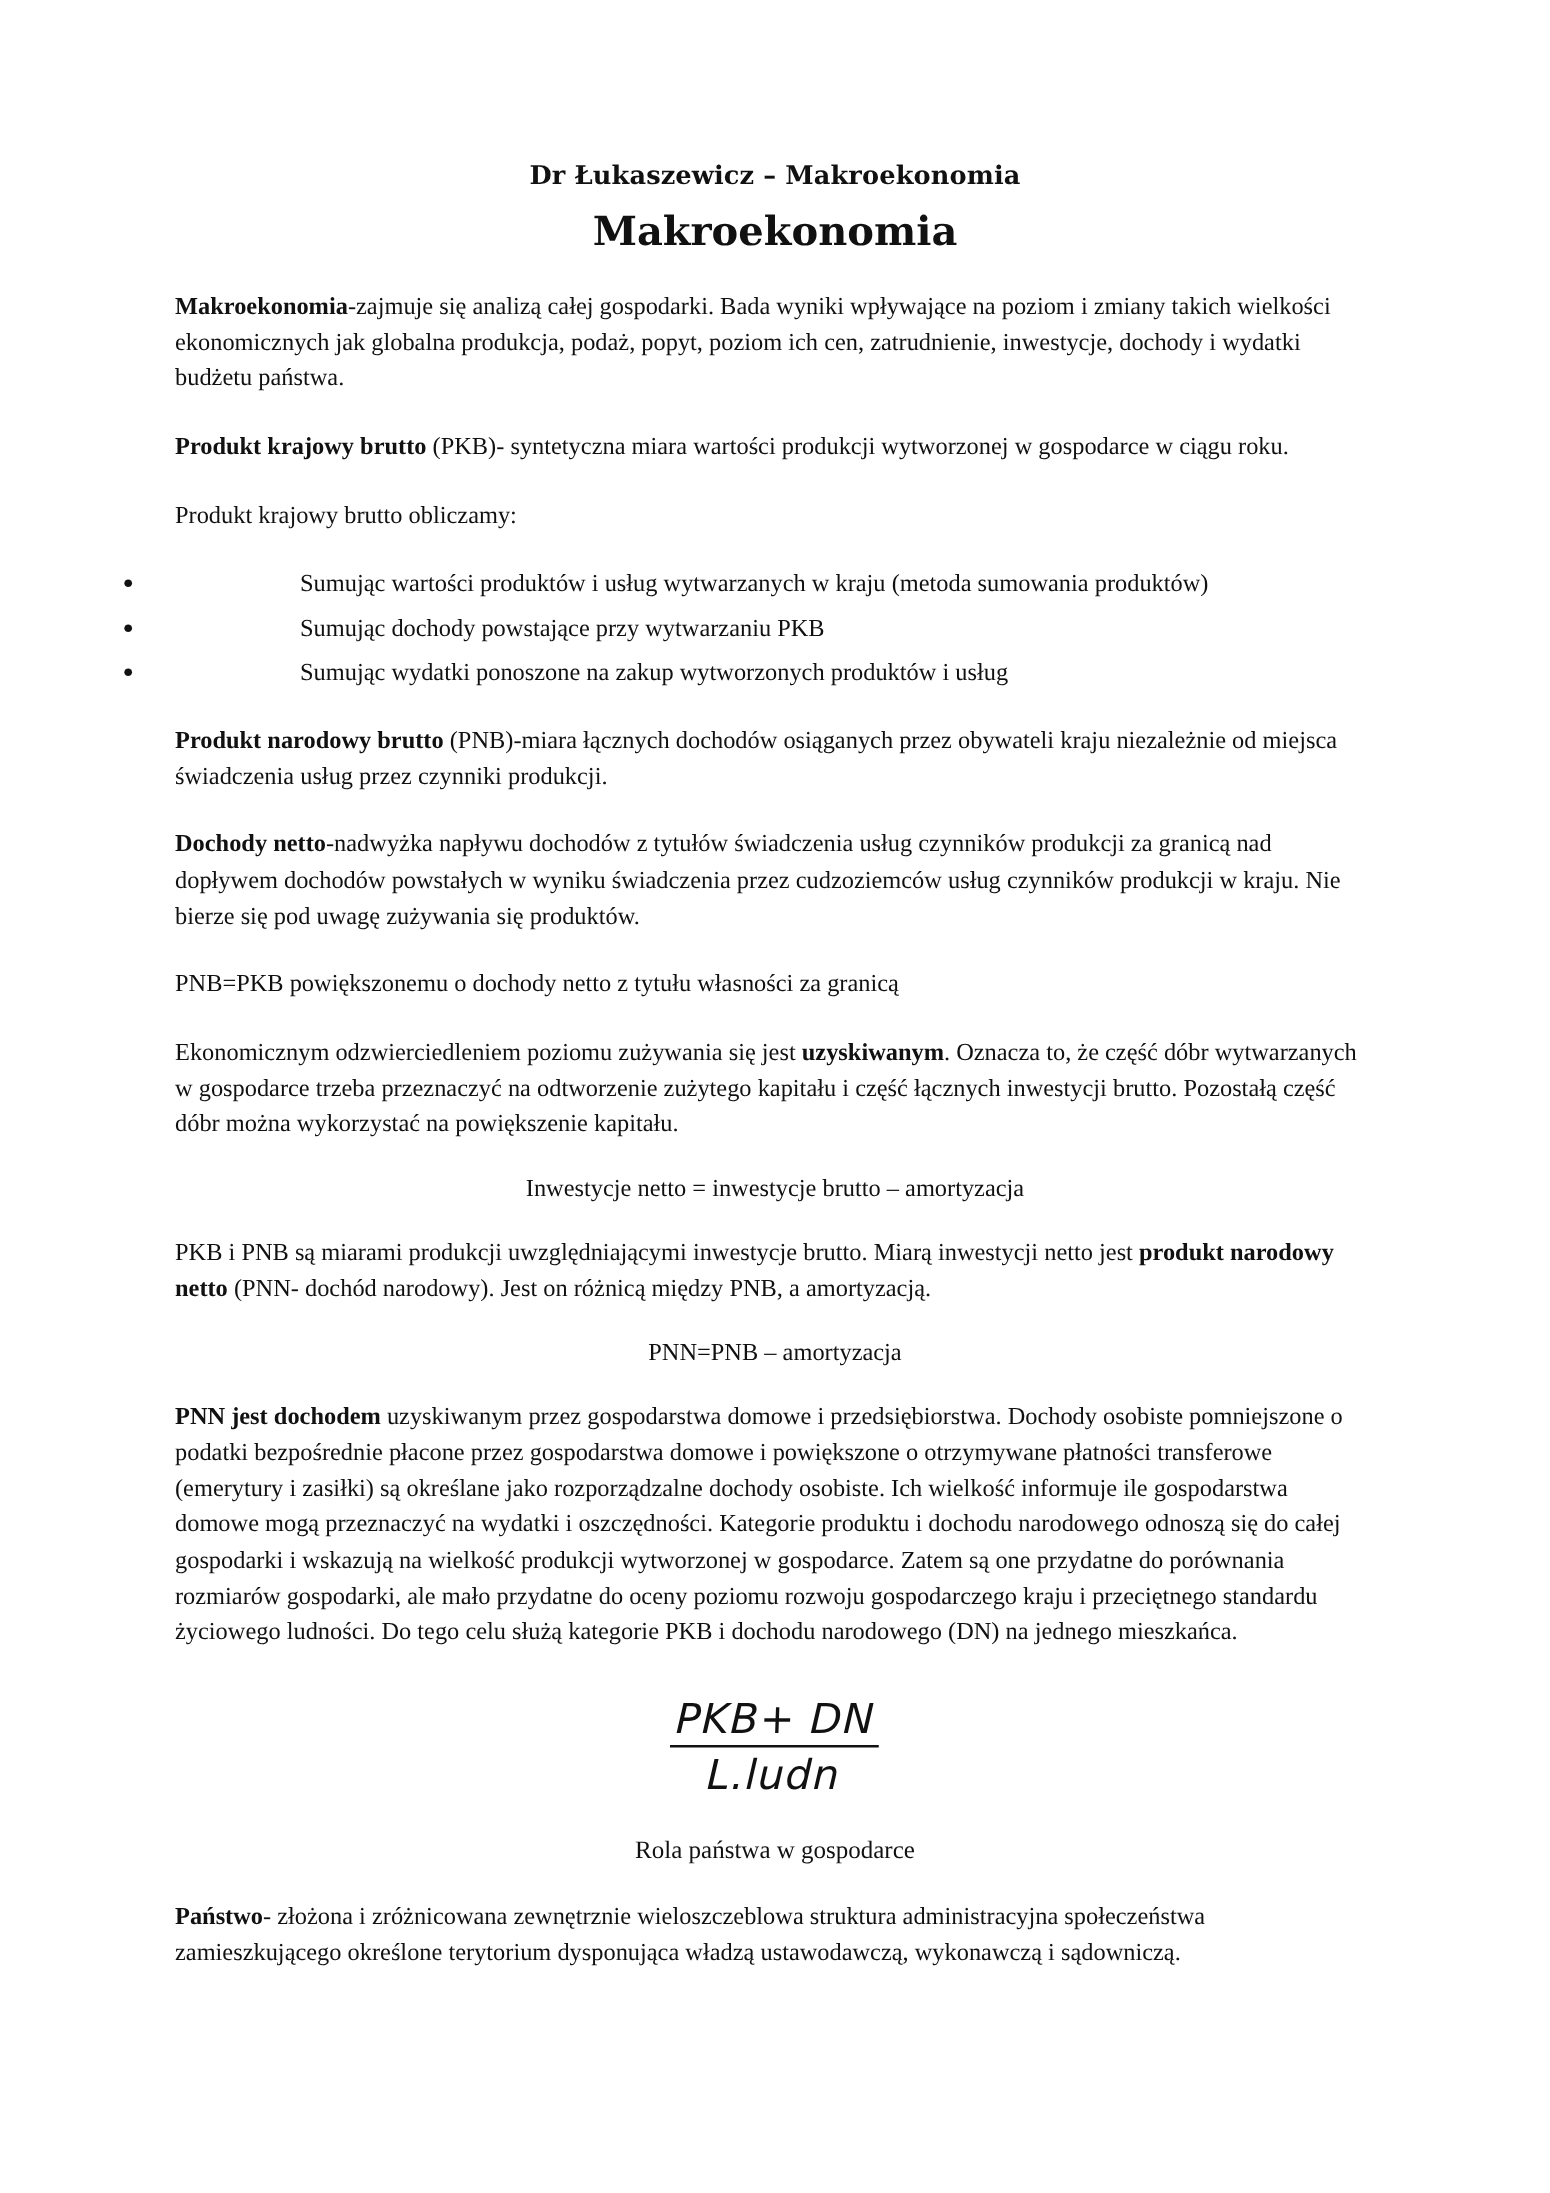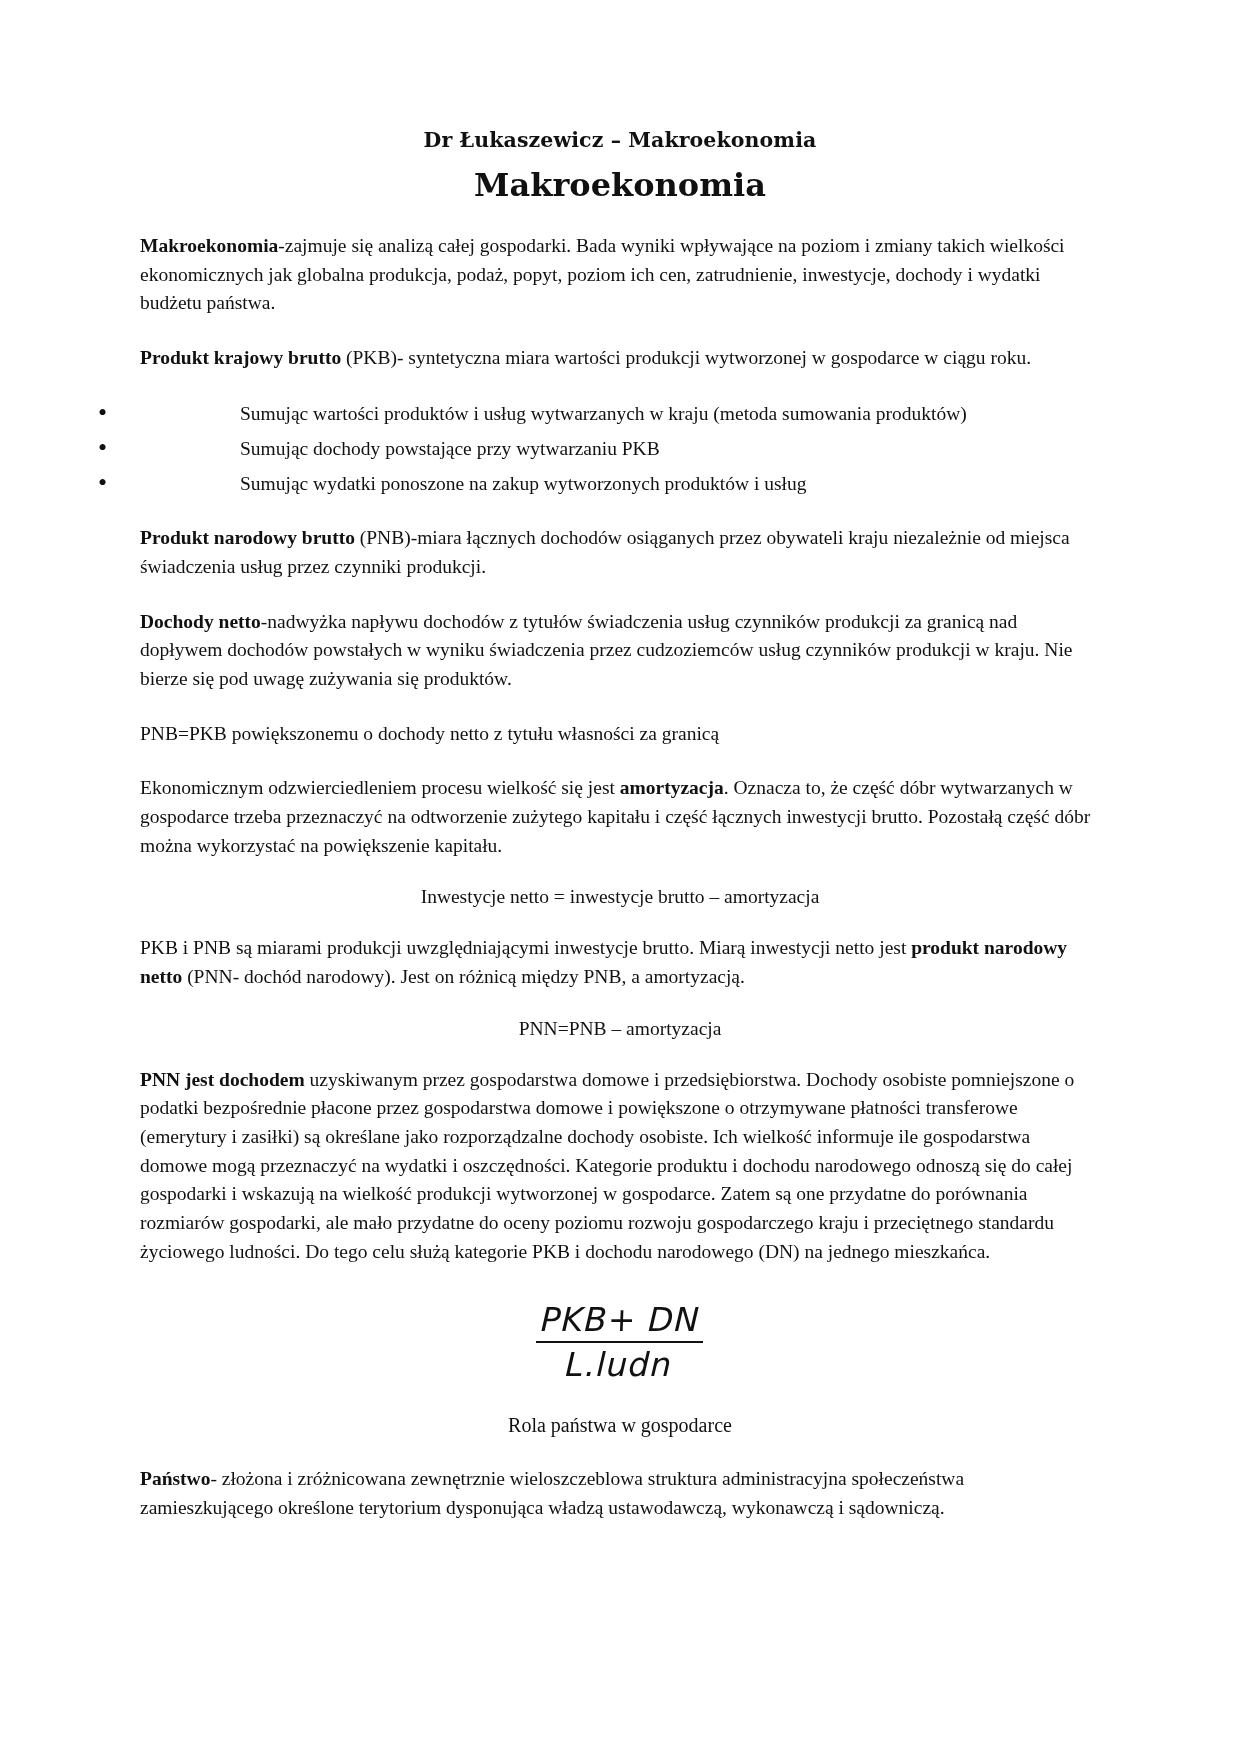--- a/index.html
+++ b/index.html
@@ -115,6 +115,7 @@
 
   <p class="para"><span class="b">Produkt krajowy brutto</span><span> (PKB)- syntetyczna miara wartości produkcji wytworzonej w gospodarce w ciągu roku.</span></p>
 
+  <p class="para">Produkt krajowy brutto obliczamy:</p>
 
   <ul class="bullets">
     <li>Sumując wartości produktów i usług wytwarzanych w kraju (metoda sumowania produktów)</li>

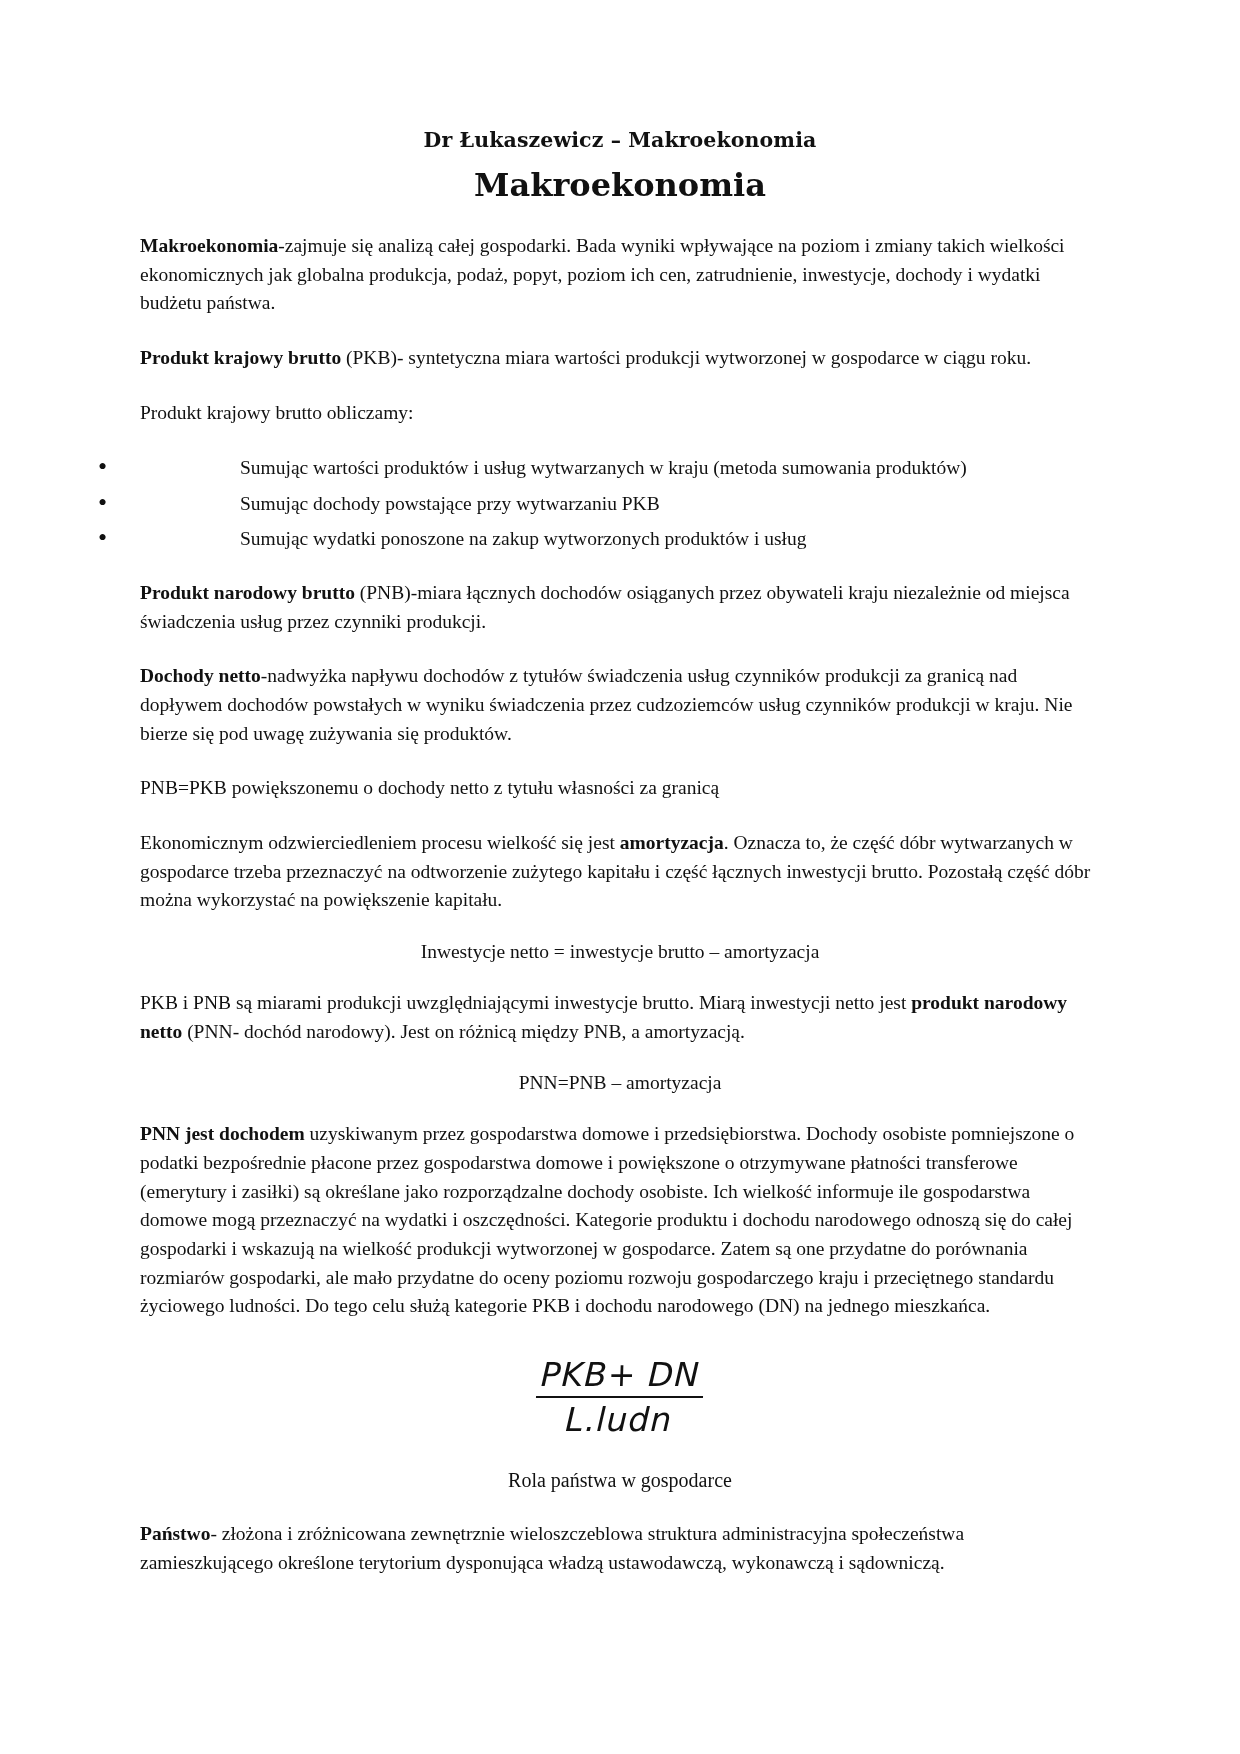--- a/index.html
+++ b/index.html
@@ -129,7 +129,7 @@
 
   <p class="para">PNB=PKB powiększonemu o dochody netto z tytułu własności za granicą</p>
 
-  <p class="para"><span>Ekonomicznym odzwierciedleniem procesu wielkość się jest </span><span class="b">amortyzacja</span><span>. Oznacza to, że część dóbr wytwarzanych w gospodarce trzeba przeznaczyć na odtworzenie zużytego kapitału i część łącznych inwestycji brutto. Pozostałą część dóbr można wykorzystać na powiększenie kapitału.</span></p>
+  <p class="para"><span>Ekonomicznym odzwierciedleniem poziomu zużywania się jest </span><span class="b">amortyzacja</span><span>. Oznacza to, że część dóbr wytwarzanych w gospodarce trzeba przeznaczyć na odtworzenie zużytego kapitału i część łącznych inwestycji brutto. Pozostałą część dóbr można wykorzystać na powiększenie kapitału.</span></p>
 
   <p class="center-line">Inwestycje netto = inwestycje brutto – amortyzacja</p>
 

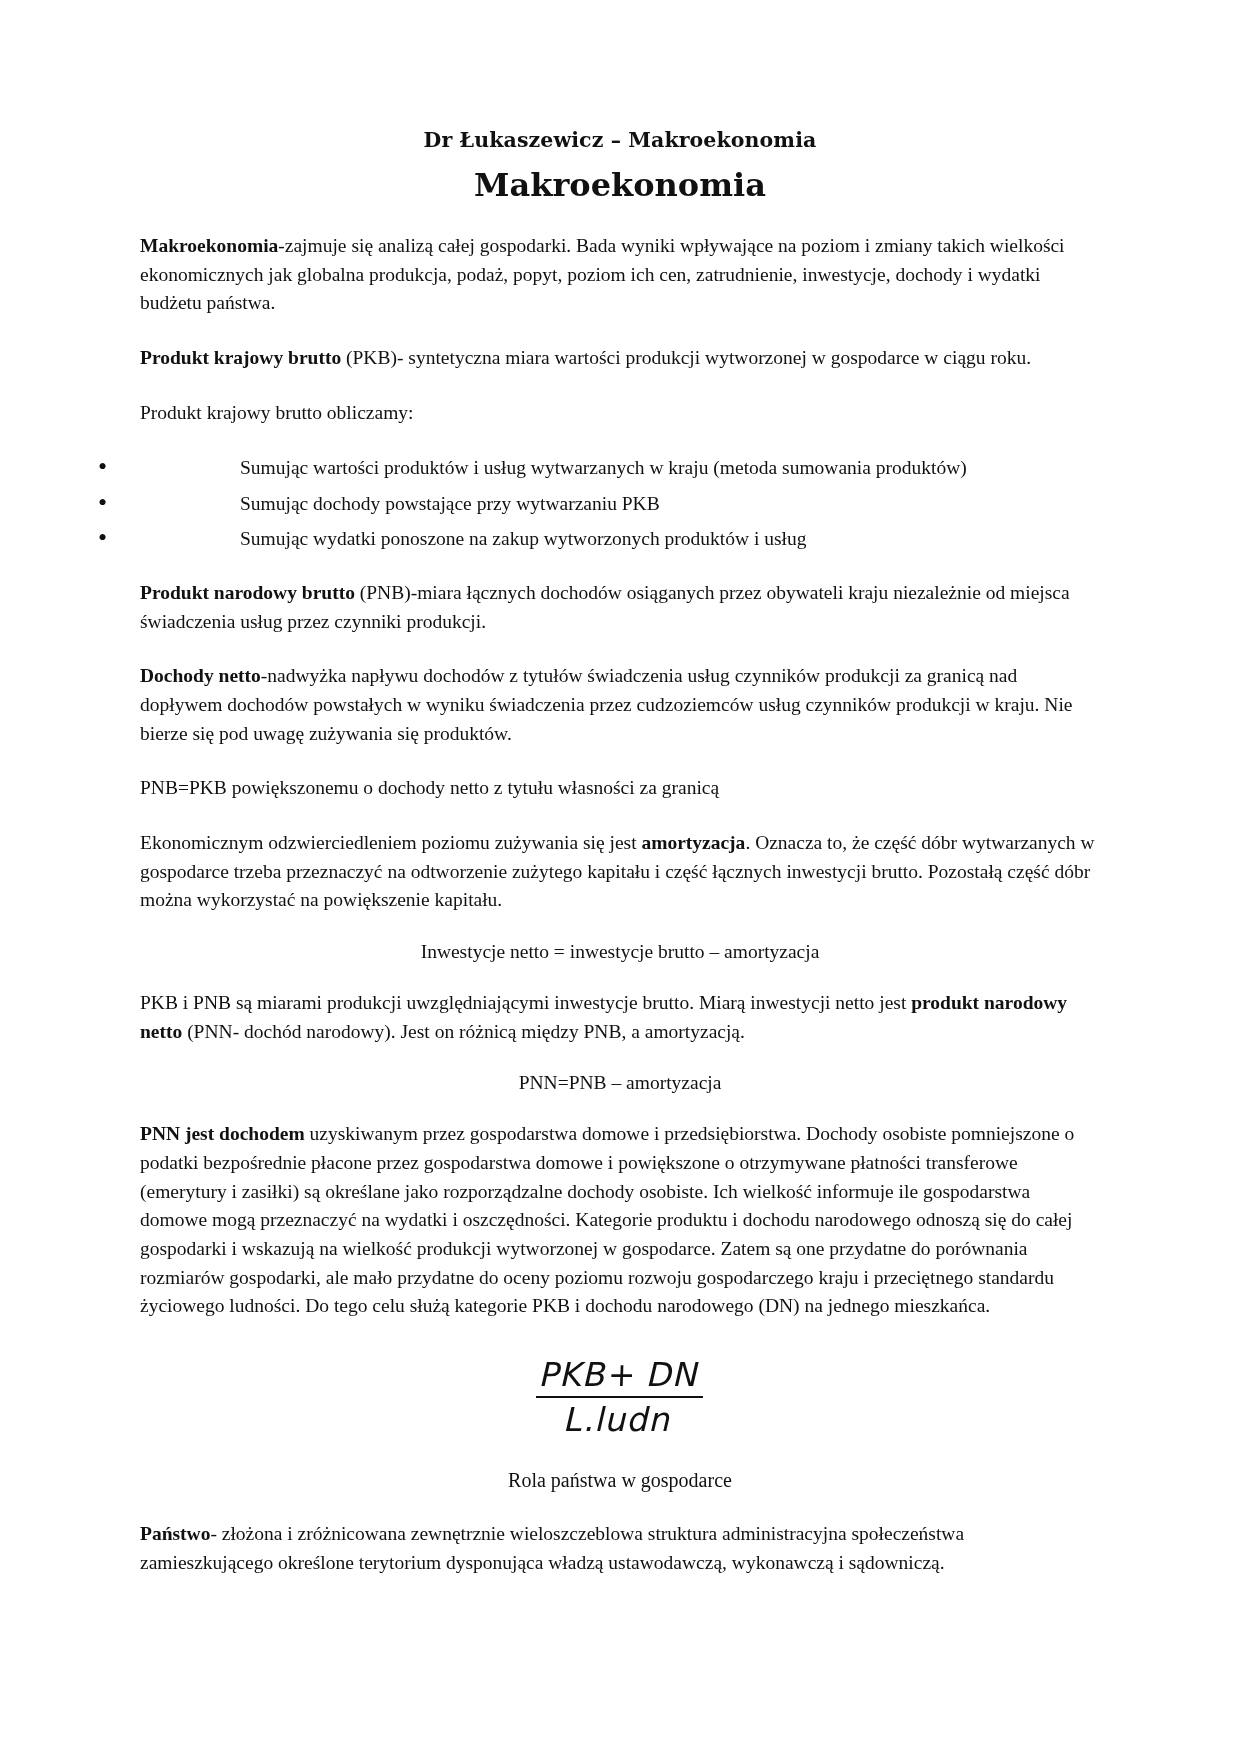--- a/index.html
+++ b/index.html
@@ -129,7 +129,7 @@
 
   <p class="para">PNB=PKB powiększonemu o dochody netto z tytułu własności za granicą</p>
 
-  <p class="para"><span>Ekonomicznym odzwierciedleniem poziomu zużywania się jest </span><span class="b">amortyzacja</span><span>. Oznacza to, że część dóbr wytwarzanych w gospodarce trzeba przeznaczyć na odtworzenie zużytego kapitału i część łącznych inwestycji brutto. Pozostałą część dóbr można wykorzystać na powiększenie kapitału.</span></p>
+  <p class="para"><span>Ekonomicznym odzwierciedleniem poziomu zużywania się jest </span><span class="b">uzyskiwanym</span><span>. Oznacza to, że część dóbr wytwarzanych w gospodarce trzeba przeznaczyć na odtworzenie zużytego kapitału i część łącznych inwestycji brutto. Pozostałą część dóbr można wykorzystać na powiększenie kapitału.</span></p>
 
   <p class="center-line">Inwestycje netto = inwestycje brutto – amortyzacja</p>
 

